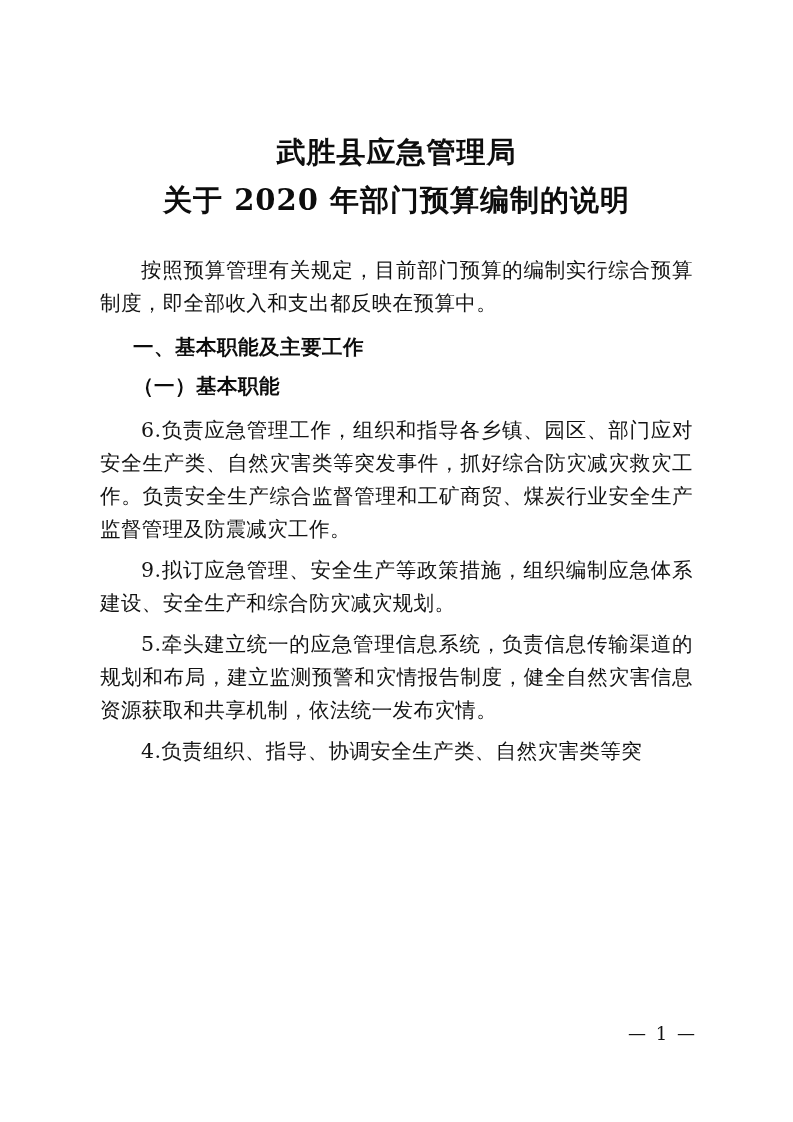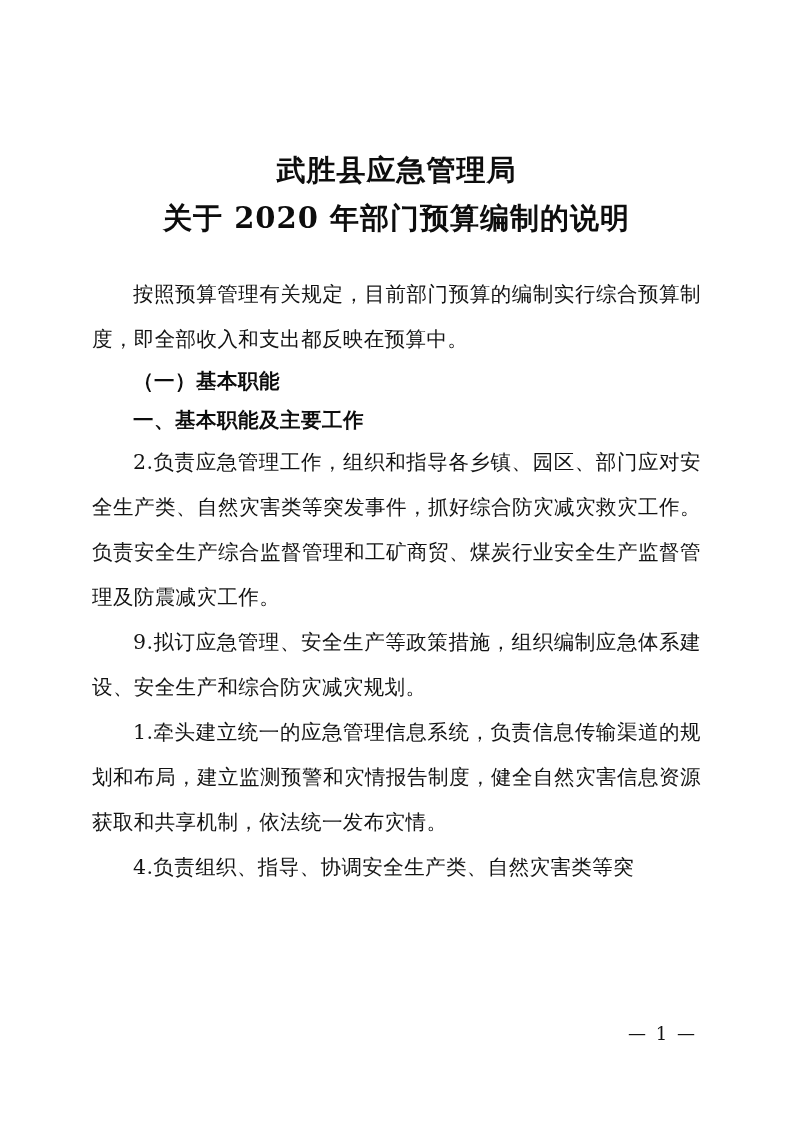--- a/index.html
+++ b/index.html
@@ -19,7 +19,7 @@
     width: 793px;
     height: 1122px;
     box-sizing: border-box;
-    padding: 18px 92px;
+    padding: 0 92px;
   }
   .title-block {
     padding-top: 128px;

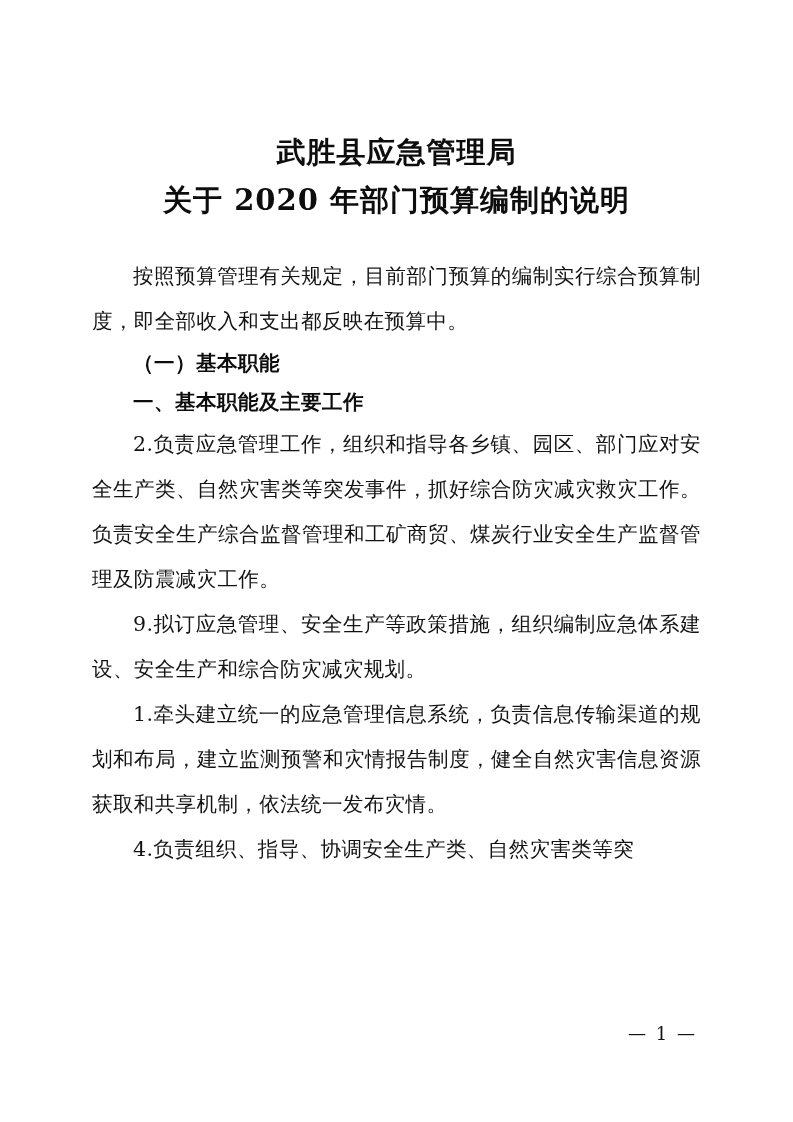--- a/index.html
+++ b/index.html
@@ -37,9 +37,9 @@
     margin-top: 30px;
   }
   p.para {
-    margin: 0;
+    margin: 8px;
     font-size: 20.5px;
-    line-height: 45px;
+    line-height: 33px;
     text-align: justify;
     text-justify: inter-ideograph;
     text-indent: 41px;

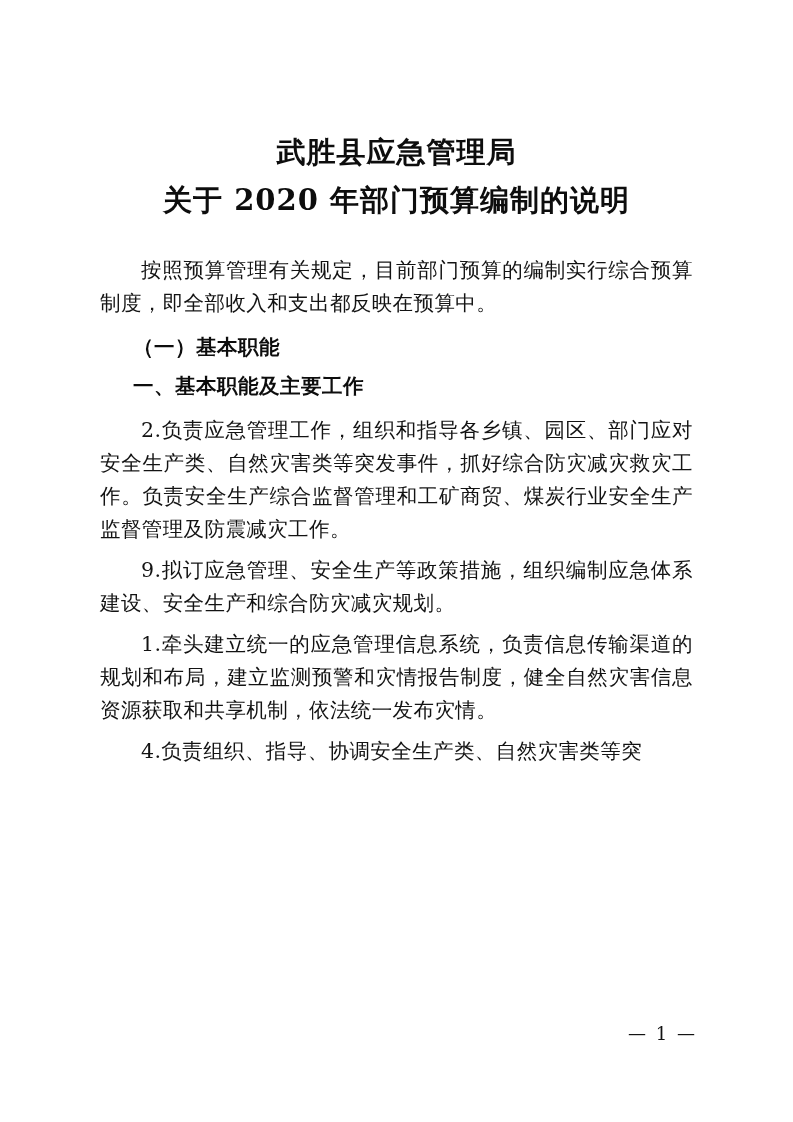--- a/index.html
+++ b/index.html
@@ -79,8 +79,8 @@
 
   <div class="body-block">
     <p class="para">按照预算管理有关规定，目前部门预算的编制实行综合预算制度，即全部收入和支出都反映在预算中。</p>
+    <p class="heading">一、基本职能及主要工作</p>
     <p class="heading">（一）基本职能</p>
-    <p class="heading">一、基本职能及主要工作</p>
     <p class="para">2.负责应急管理工作，组织和指导各乡镇、园区、部门应对安全生产类、自然灾害类等突发事件，抓好综合防灾减灾救灾工作。负责安全生产综合监督管理和工矿商贸、煤炭行业安全生产监督管理及防震减灾工作。</p>
     <p class="para">9.拟订应急管理、安全生产等政策措施，组织编制应急体系建设、安全生产和综合防灾减灾规划。</p>
     <p class="para">1.牵头建立统一的应急管理信息系统，负责信息传输渠道的规划和布局，建立监测预警和灾情报告制度，健全自然灾害信息资源获取和共享机制，依法统一发布灾情。</p>

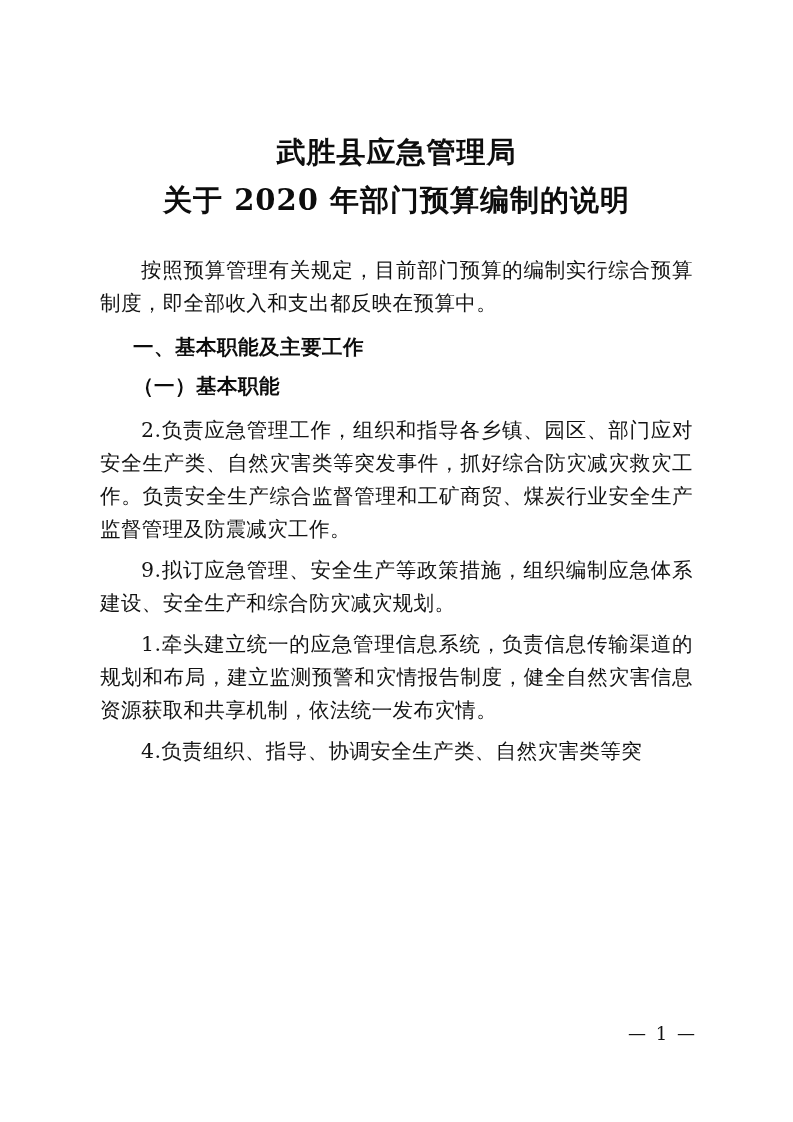--- a/index.html
+++ b/index.html
@@ -81,7 +81,7 @@
     <p class="para">按照预算管理有关规定，目前部门预算的编制实行综合预算制度，即全部收入和支出都反映在预算中。</p>
     <p class="heading">一、基本职能及主要工作</p>
     <p class="heading">（一）基本职能</p>
-    <p class="para">2.负责应急管理工作，组织和指导各乡镇、园区、部门应对安全生产类、自然灾害类等突发事件，抓好综合防灾减灾救灾工作。负责安全生产综合监督管理和工矿商贸、煤炭行业安全生产监督管理及防震减灾工作。</p>
+    <p class="para">6.负责应急管理工作，组织和指导各乡镇、园区、部门应对安全生产类、自然灾害类等突发事件，抓好综合防灾减灾救灾工作。负责安全生产综合监督管理和工矿商贸、煤炭行业安全生产监督管理及防震减灾工作。</p>
     <p class="para">9.拟订应急管理、安全生产等政策措施，组织编制应急体系建设、安全生产和综合防灾减灾规划。</p>
     <p class="para">1.牵头建立统一的应急管理信息系统，负责信息传输渠道的规划和布局，建立监测预警和灾情报告制度，健全自然灾害信息资源获取和共享机制，依法统一发布灾情。</p>
     <p class="para">4.负责组织、指导、协调安全生产类、自然灾害类等突</p>

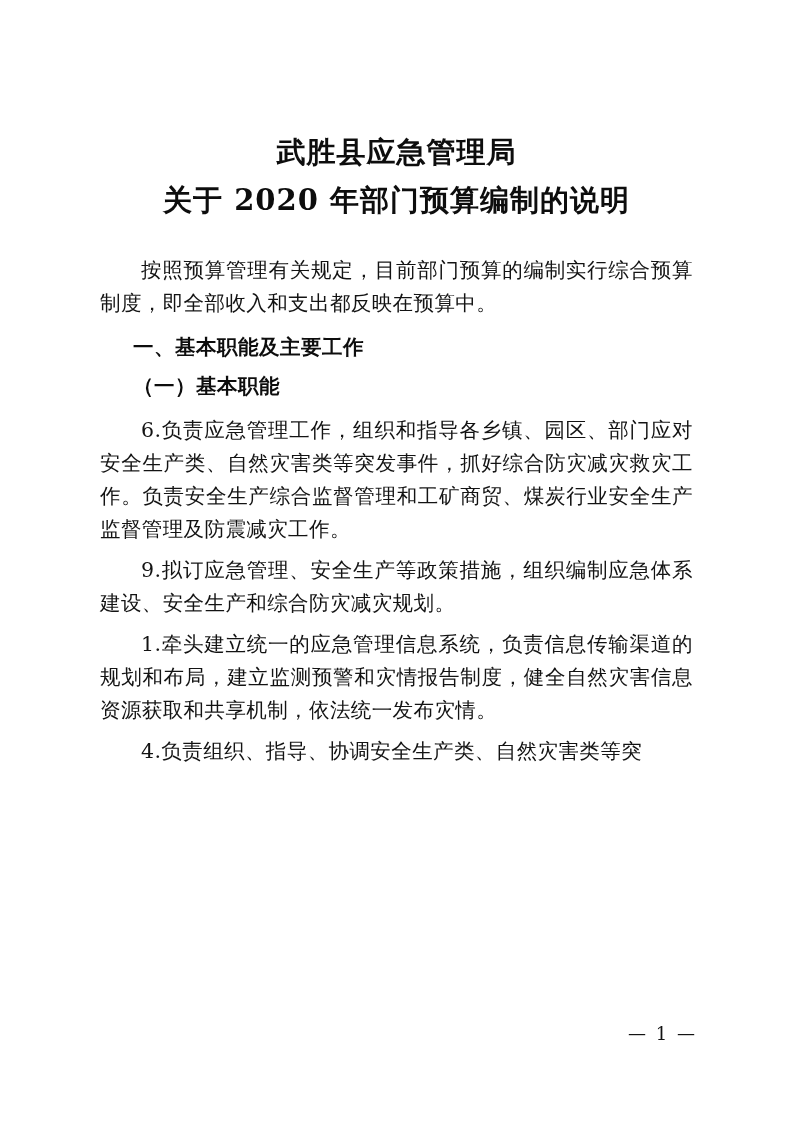--- a/index.html
+++ b/index.html
@@ -83,7 +83,7 @@
     <p class="heading">（一）基本职能</p>
     <p class="para">6.负责应急管理工作，组织和指导各乡镇、园区、部门应对安全生产类、自然灾害类等突发事件，抓好综合防灾减灾救灾工作。负责安全生产综合监督管理和工矿商贸、煤炭行业安全生产监督管理及防震减灾工作。</p>
     <p class="para">9.拟订应急管理、安全生产等政策措施，组织编制应急体系建设、安全生产和综合防灾减灾规划。</p>
-    <p class="para">1.牵头建立统一的应急管理信息系统，负责信息传输渠道的规划和布局，建立监测预警和灾情报告制度，健全自然灾害信息资源获取和共享机制，依法统一发布灾情。</p>
+    <p class="para">5.牵头建立统一的应急管理信息系统，负责信息传输渠道的规划和布局，建立监测预警和灾情报告制度，健全自然灾害信息资源获取和共享机制，依法统一发布灾情。</p>
     <p class="para">4.负责组织、指导、协调安全生产类、自然灾害类等突</p>
   </div>
 

